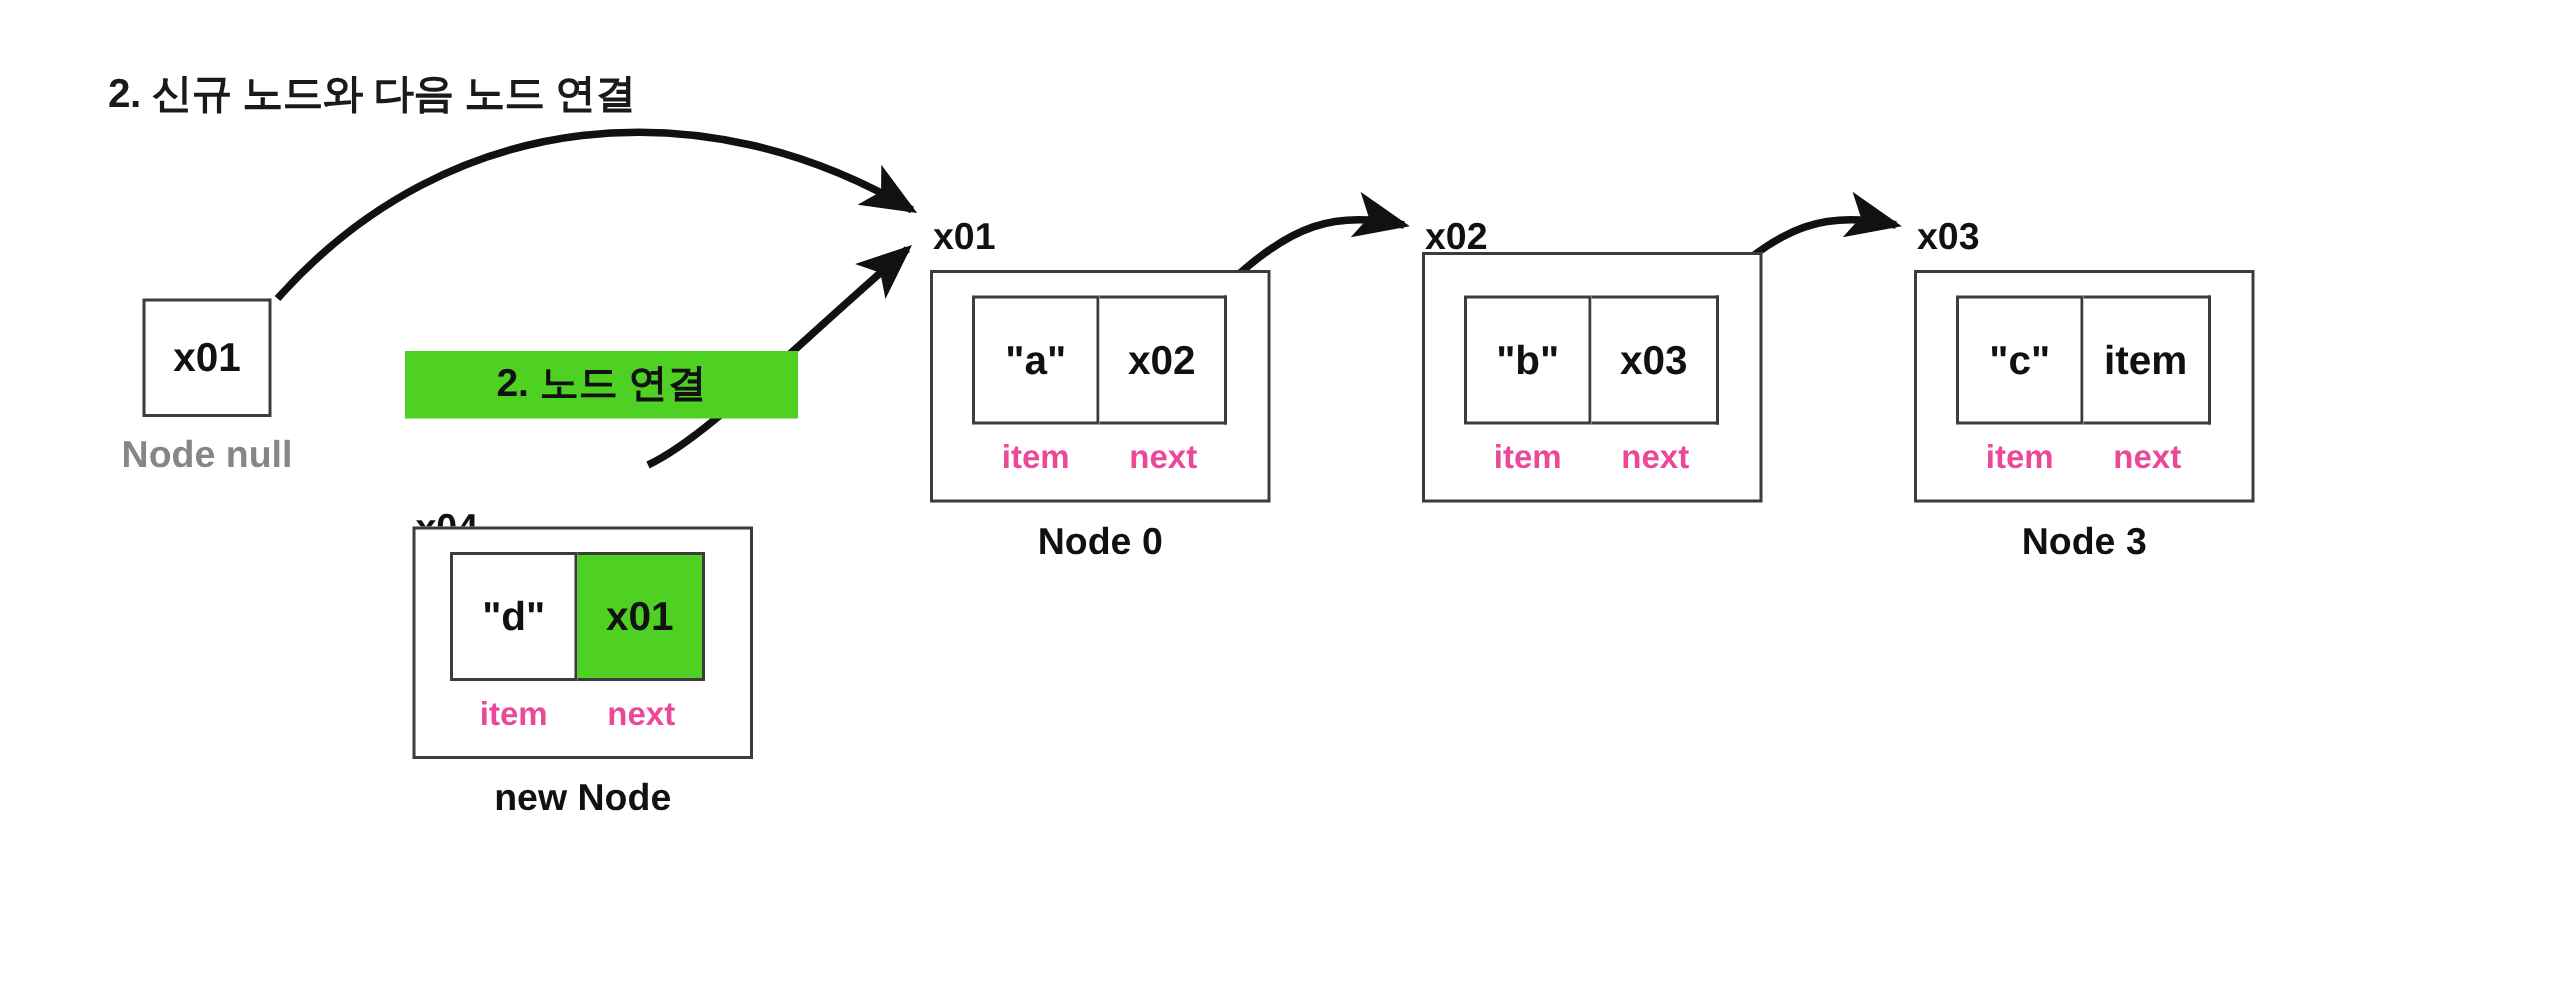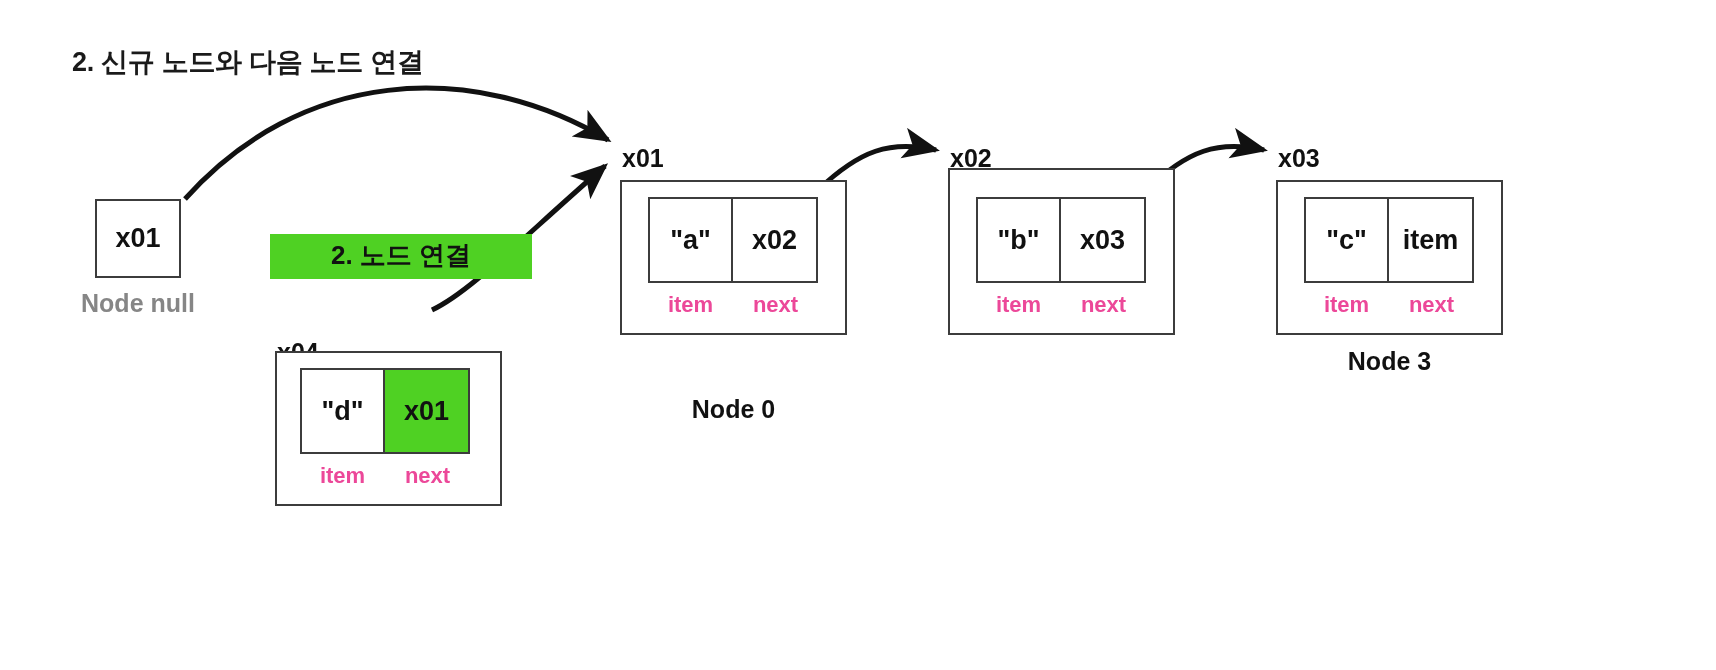--- a/index.html
+++ b/index.html
@@ -211,7 +211,7 @@
     <div class="field-label" style="width:85px;">item</div>
     <div class="field-label" style="width:85px;">next</div>
   </div>
-  <div class="node-caption" style="left:620px; top:347px; width:227px;margin-top:48px;">Node 0</div>
+  <div class="node-caption" style="left:620px; top:347px; width:227px;">Node 0</div>
 
   <div class="addr-label" style="left:950px; top:144px;">x02</div>
   <div class="node-outer" style="left:948px; top:168px; width:227px; height:167px;"></div>

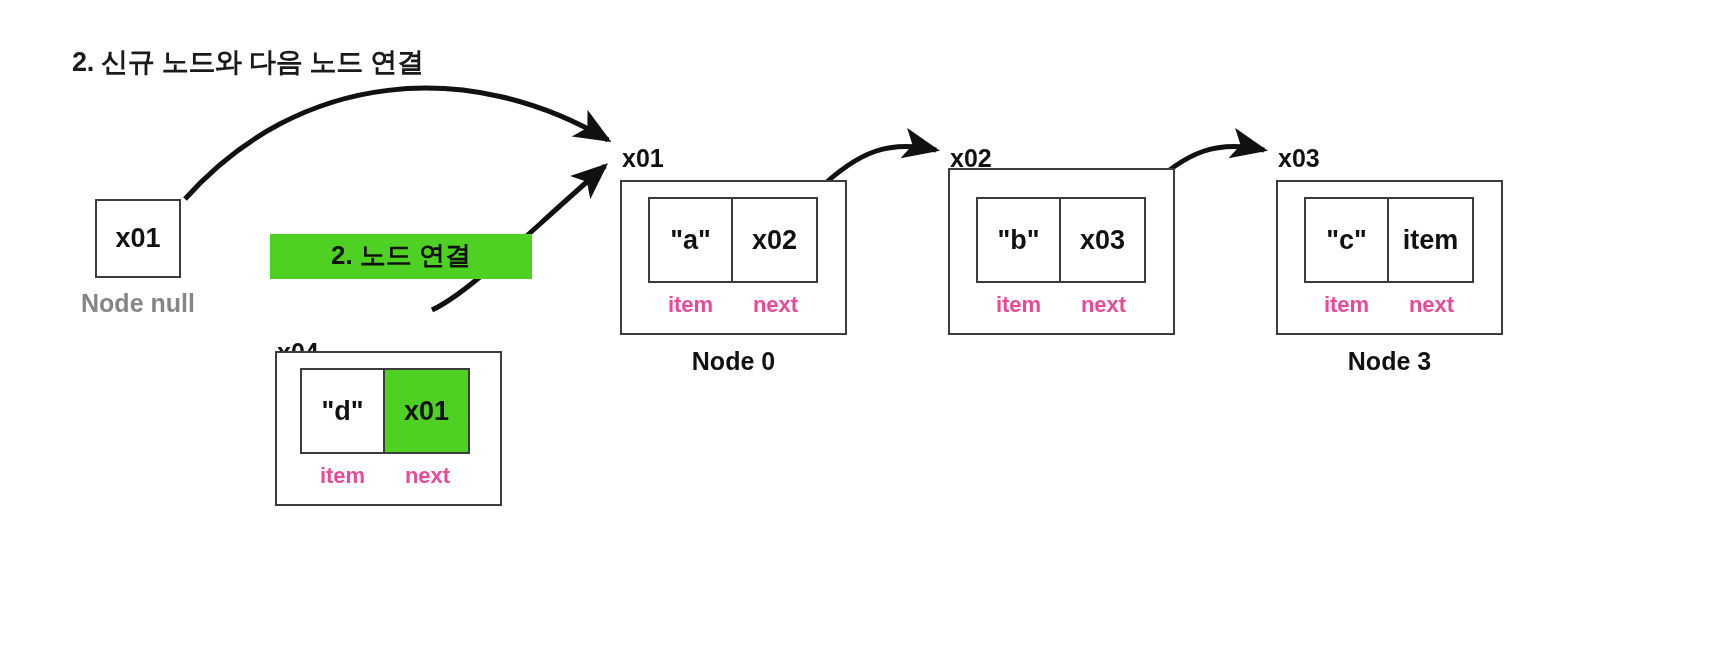--- a/index.html
+++ b/index.html
@@ -200,6 +200,7 @@
     <div class="field-label" style="width:85px;">item</div>
     <div class="field-label" style="width:85px;">next</div>
   </div>
+  <div class="node-caption" style="left:275px; top:518px; width:227px;">new Node</div>
 
   <div class="addr-label" style="left:622px; top:144px;">x01</div>
   <div class="node-outer" style="left:620px; top:180px; width:227px; height:155px;"></div>

